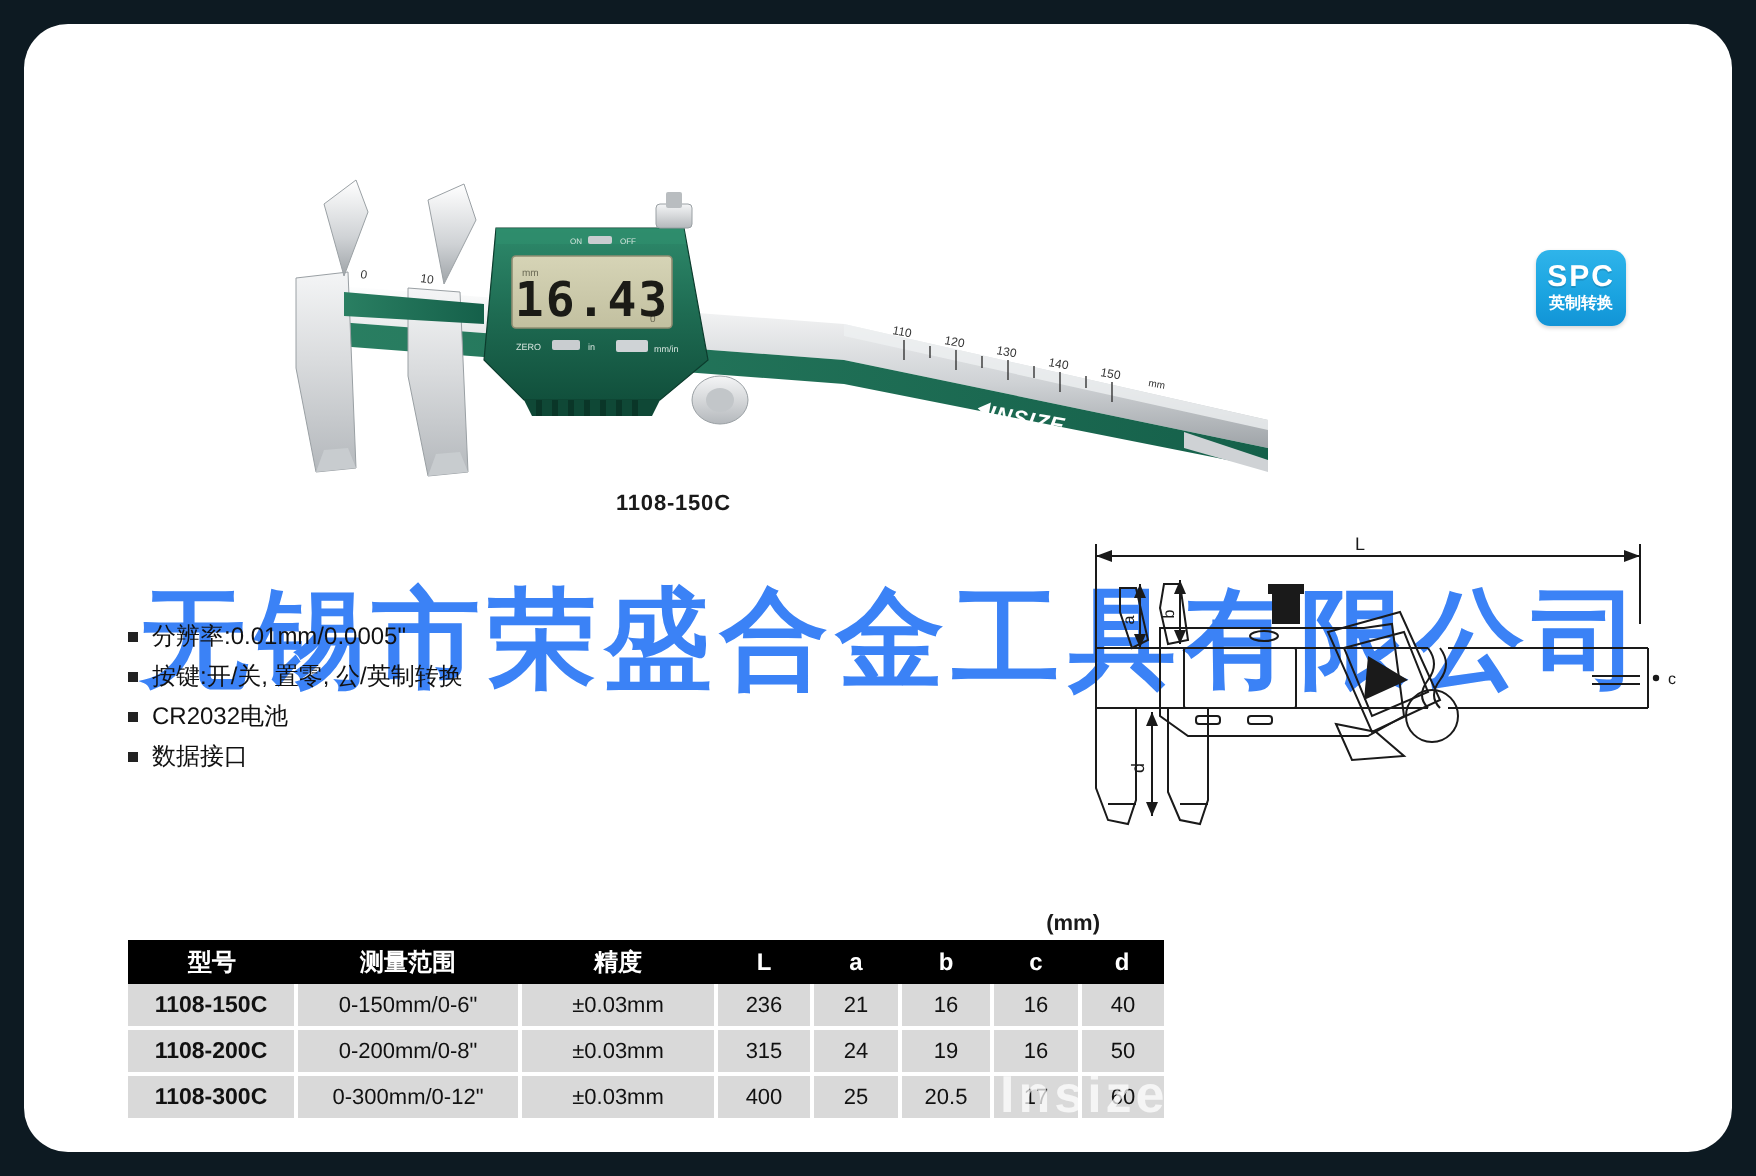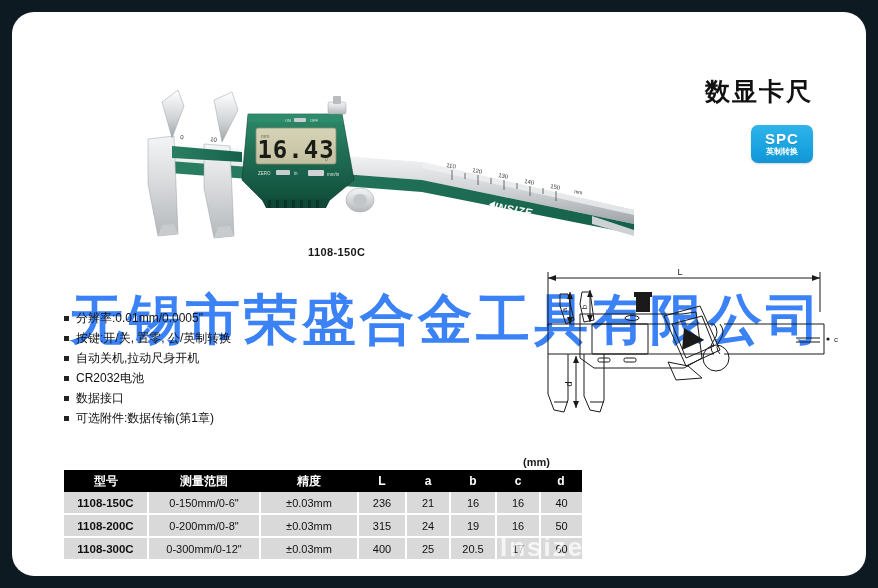--- a/index.html
+++ b/index.html
@@ -219,7 +219,6 @@
 
     <div class="watermark">无锡市荣盛合金工具有限公司</div>
 
-    <div class="title">数显卡尺</div>
 
     <div class="spc-badge">
       <div class="spc-main">SPC</div>

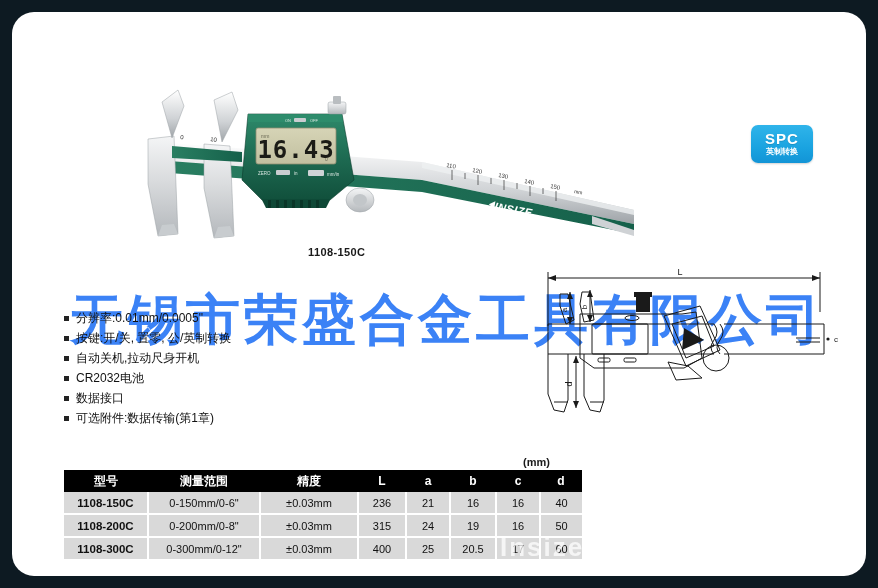--- a/index.html
+++ b/index.html
@@ -71,7 +71,7 @@
     position: absolute;
     right: 53px;
     top: 113px;
-    width: 62px;
+    width: 45px;
     height: 38px;
     background: linear-gradient(180deg,#2fb4ea 0%, #1aa3e0 60%, #1294d6 100%);
     border-radius: 7px;

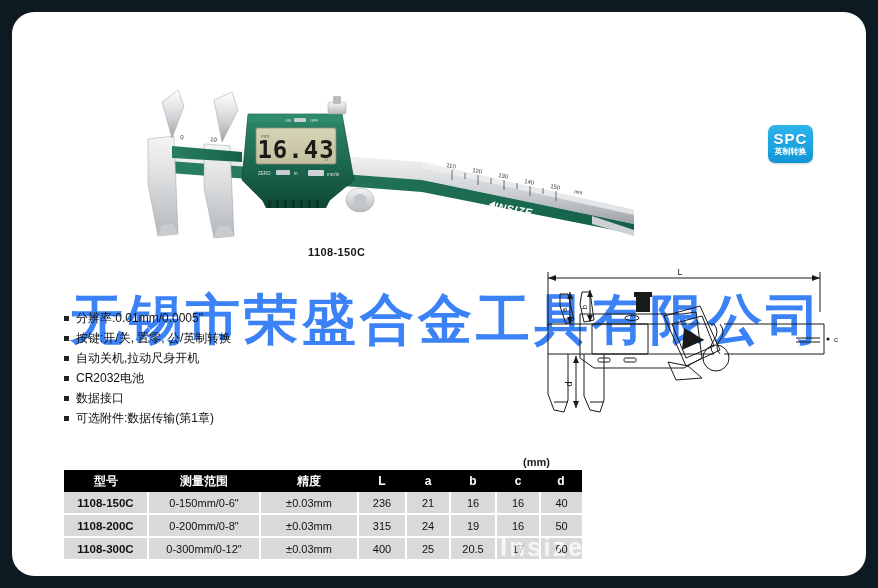--- a/index.html
+++ b/index.html
@@ -366,10 +366,6 @@
       <div class="feat-row">
         <span class="feat-bullet"></span>
         <span class="feat-text">按键:开/关, 置零, 公/英制转换</span>
-      </div>
-      <div class="feat-row">
-        <span class="feat-bullet"></span>
-        <span class="feat-text">自动关机,拉动尺身开机</span>
       </div>
       <div class="feat-row">
         <span class="feat-bullet"></span>

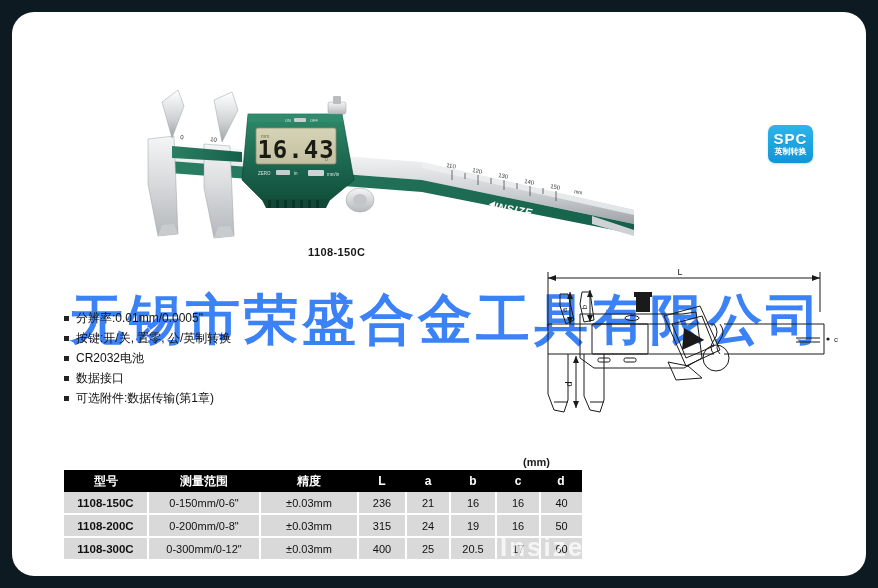--- a/index.html
+++ b/index.html
@@ -374,10 +374,6 @@
       <div class="feat-row">
         <span class="feat-bullet"></span>
         <span class="feat-text">数据接口</span>
-      </div>
-      <div class="feat-row">
-        <span class="feat-bullet"></span>
-        <span class="feat-text">可选附件:数据传输(第1章)</span>
       </div>
     </div>
 

